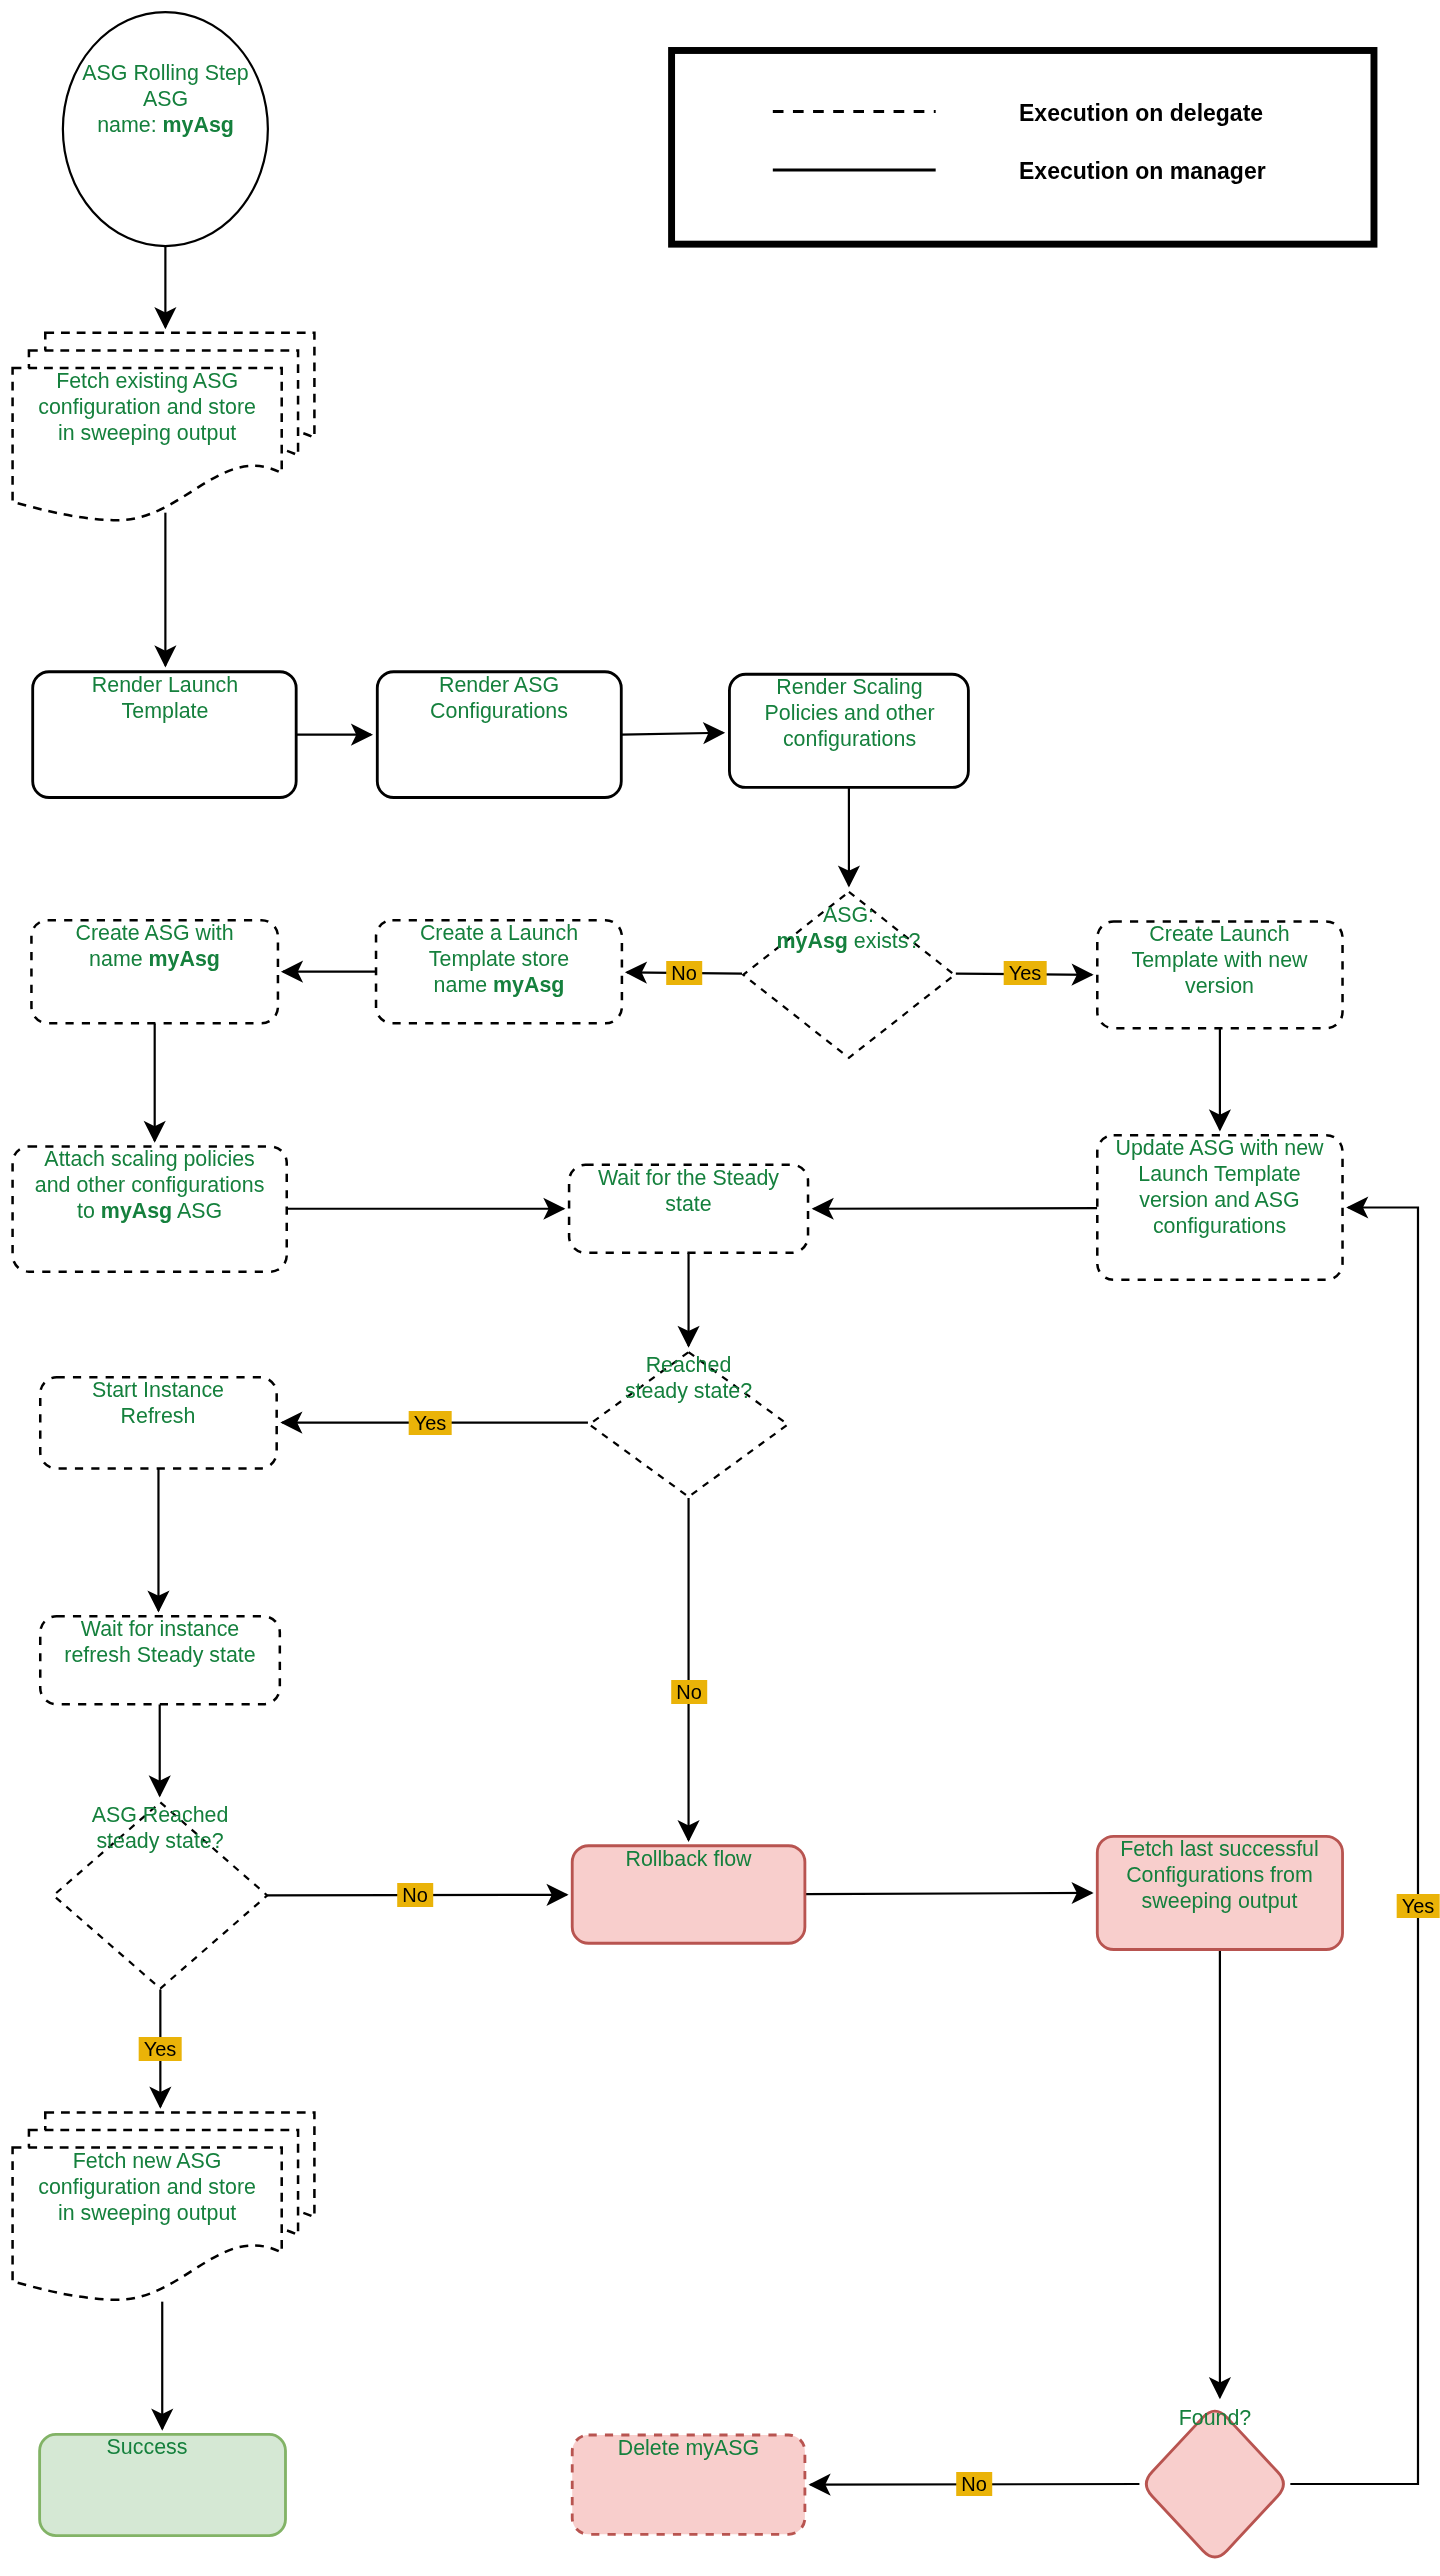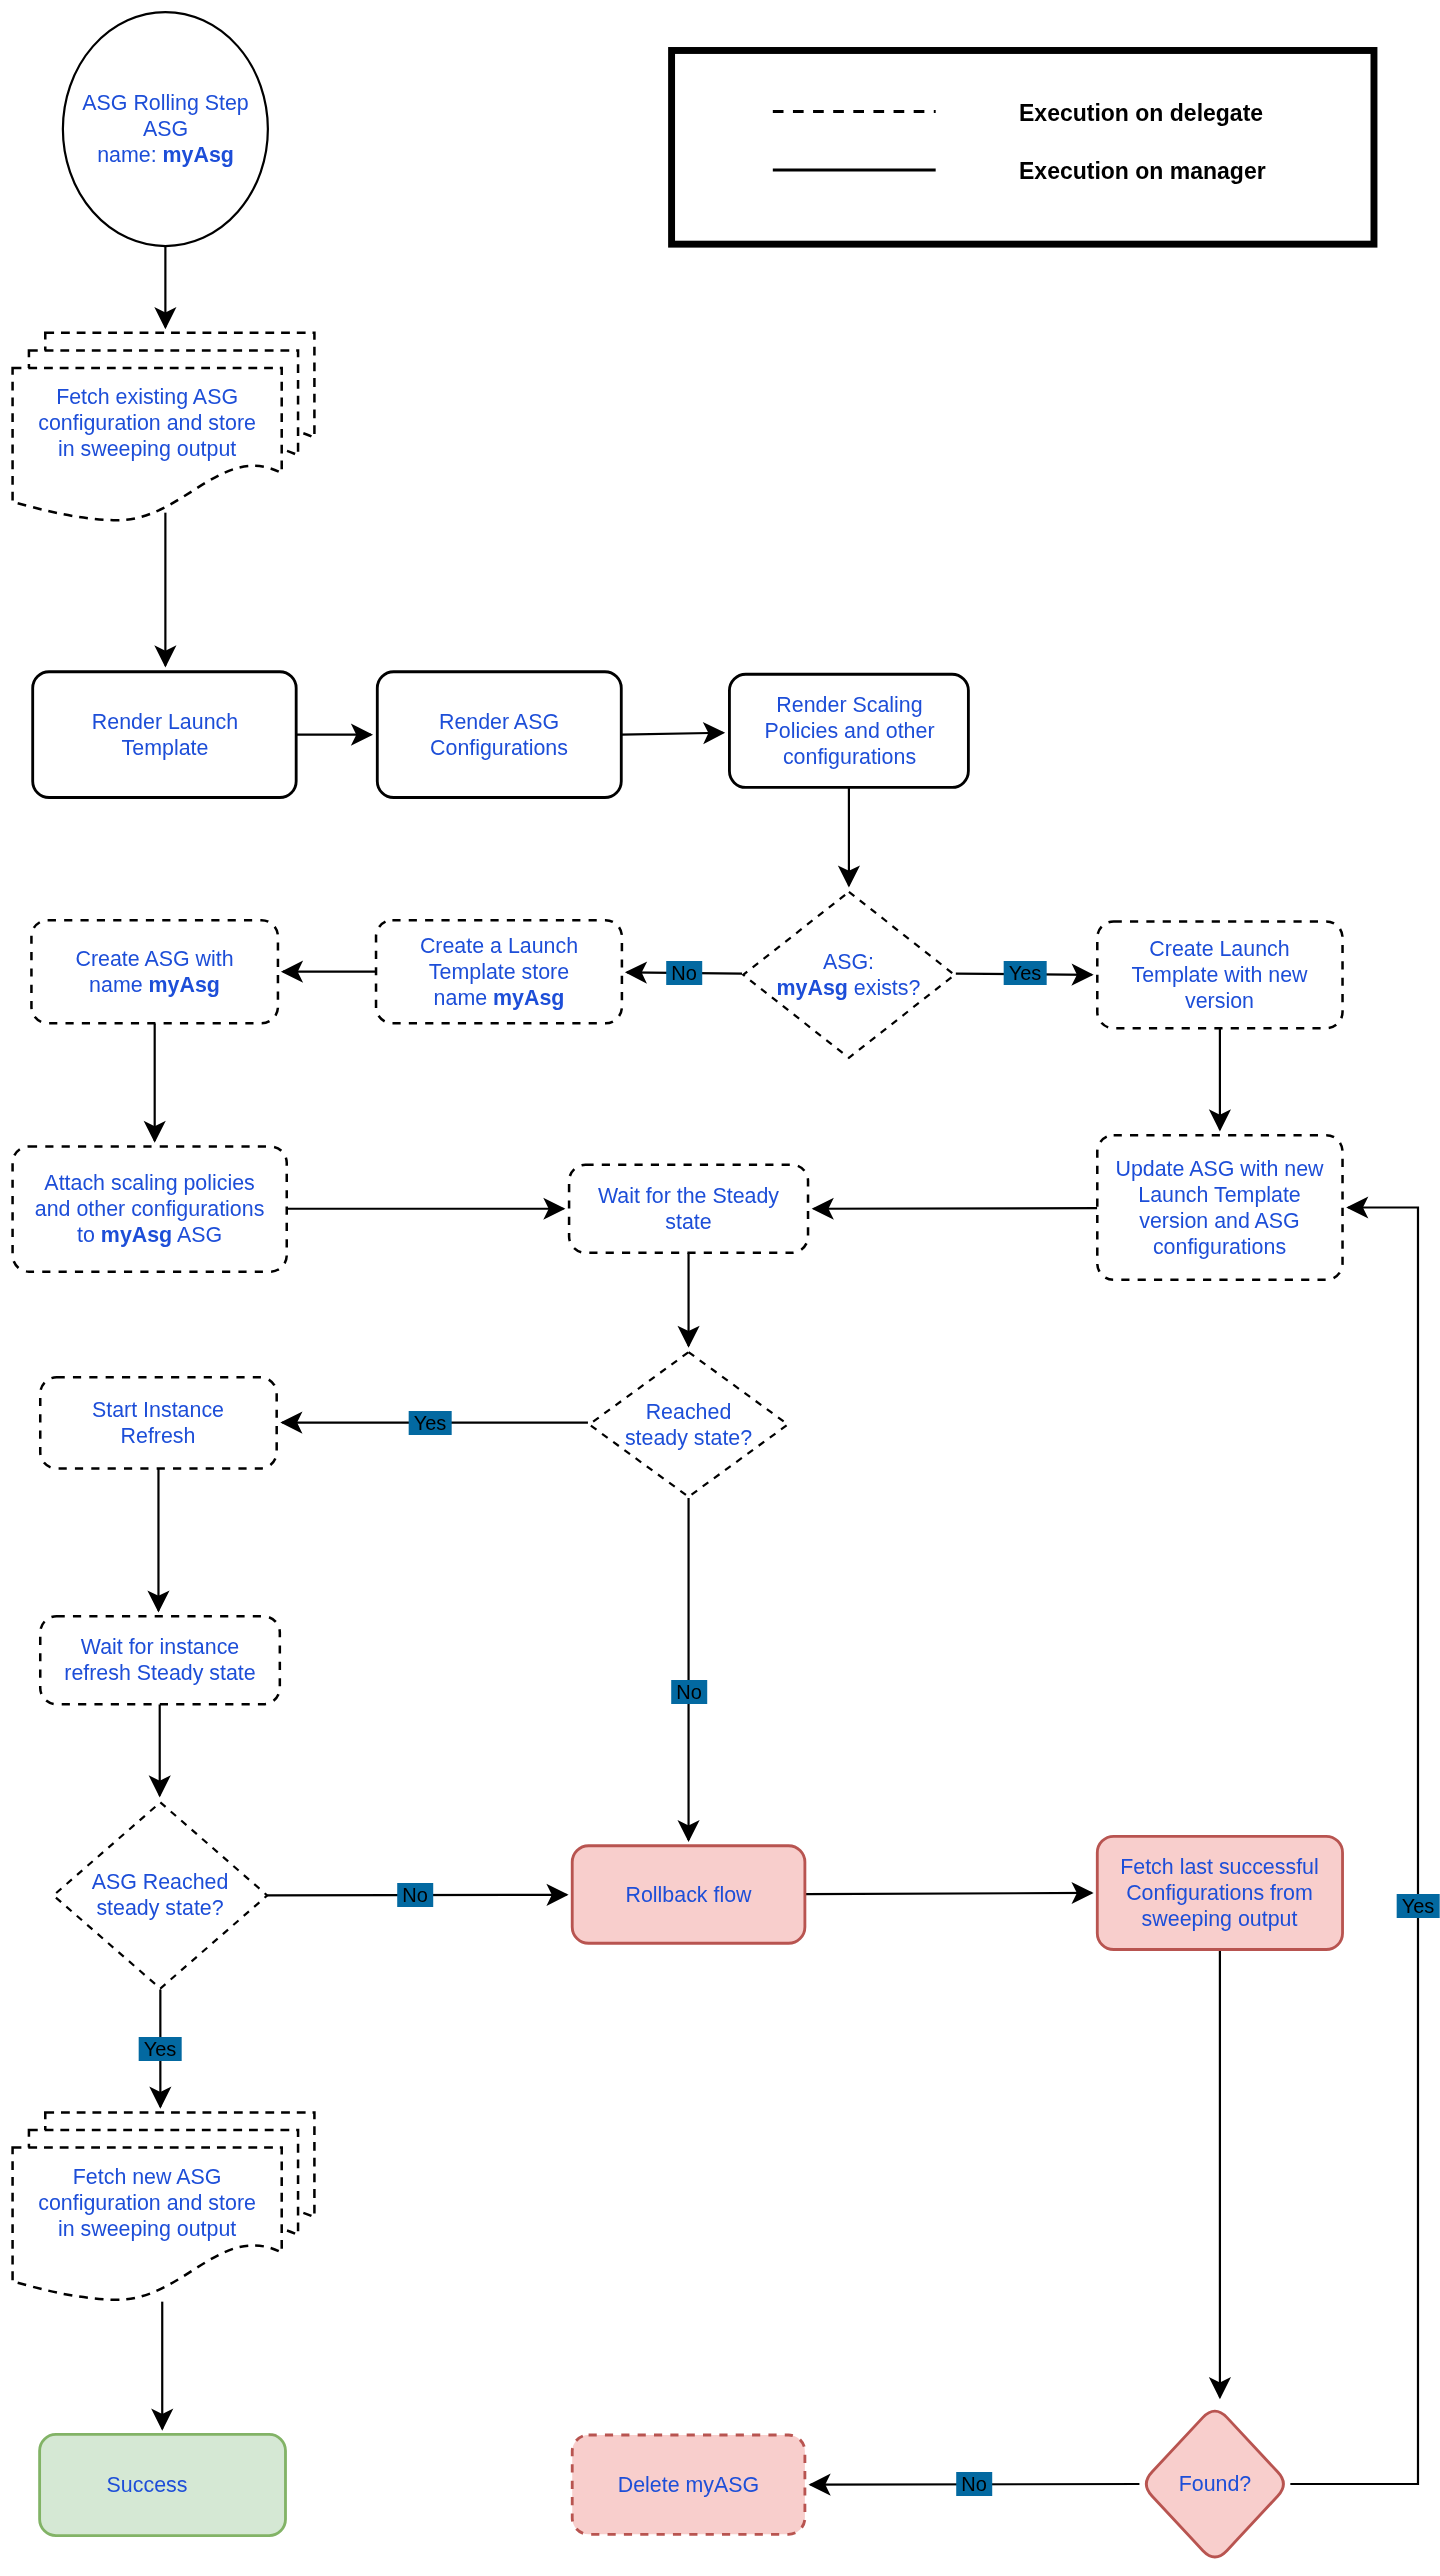--- a/index.html
+++ b/index.html
@@ -6,8 +6,8 @@
   body{width:1440px;height:2576px;position:relative;font-family:"Liberation Sans",sans-serif;color:#000;}
   #stage{position:absolute;left:0;top:0;width:1440px;height:2576px;}
   svg{position:absolute;left:0;top:0;}
-  .lbl{position:absolute;display:flex;flex-direction:column;justify-content:center;align-items:center;
-       text-align:center;font-size:21.4px;line-height:26px;color:#1d4ed8;pointer-events:none;}
+  .lbl{position:absolute;display:flex;flex-direction:column;align-items:center;
+       text-align:center;font-size:21.4px;line-height:26px;color:#15803d;pointer-events:none;}
   .line{white-space:pre;}
   .b{font-weight:bold;}
   .edge-lbl{position:absolute;transform:translate(-50%,-50%);background:#0369a1;padding:0 5px;

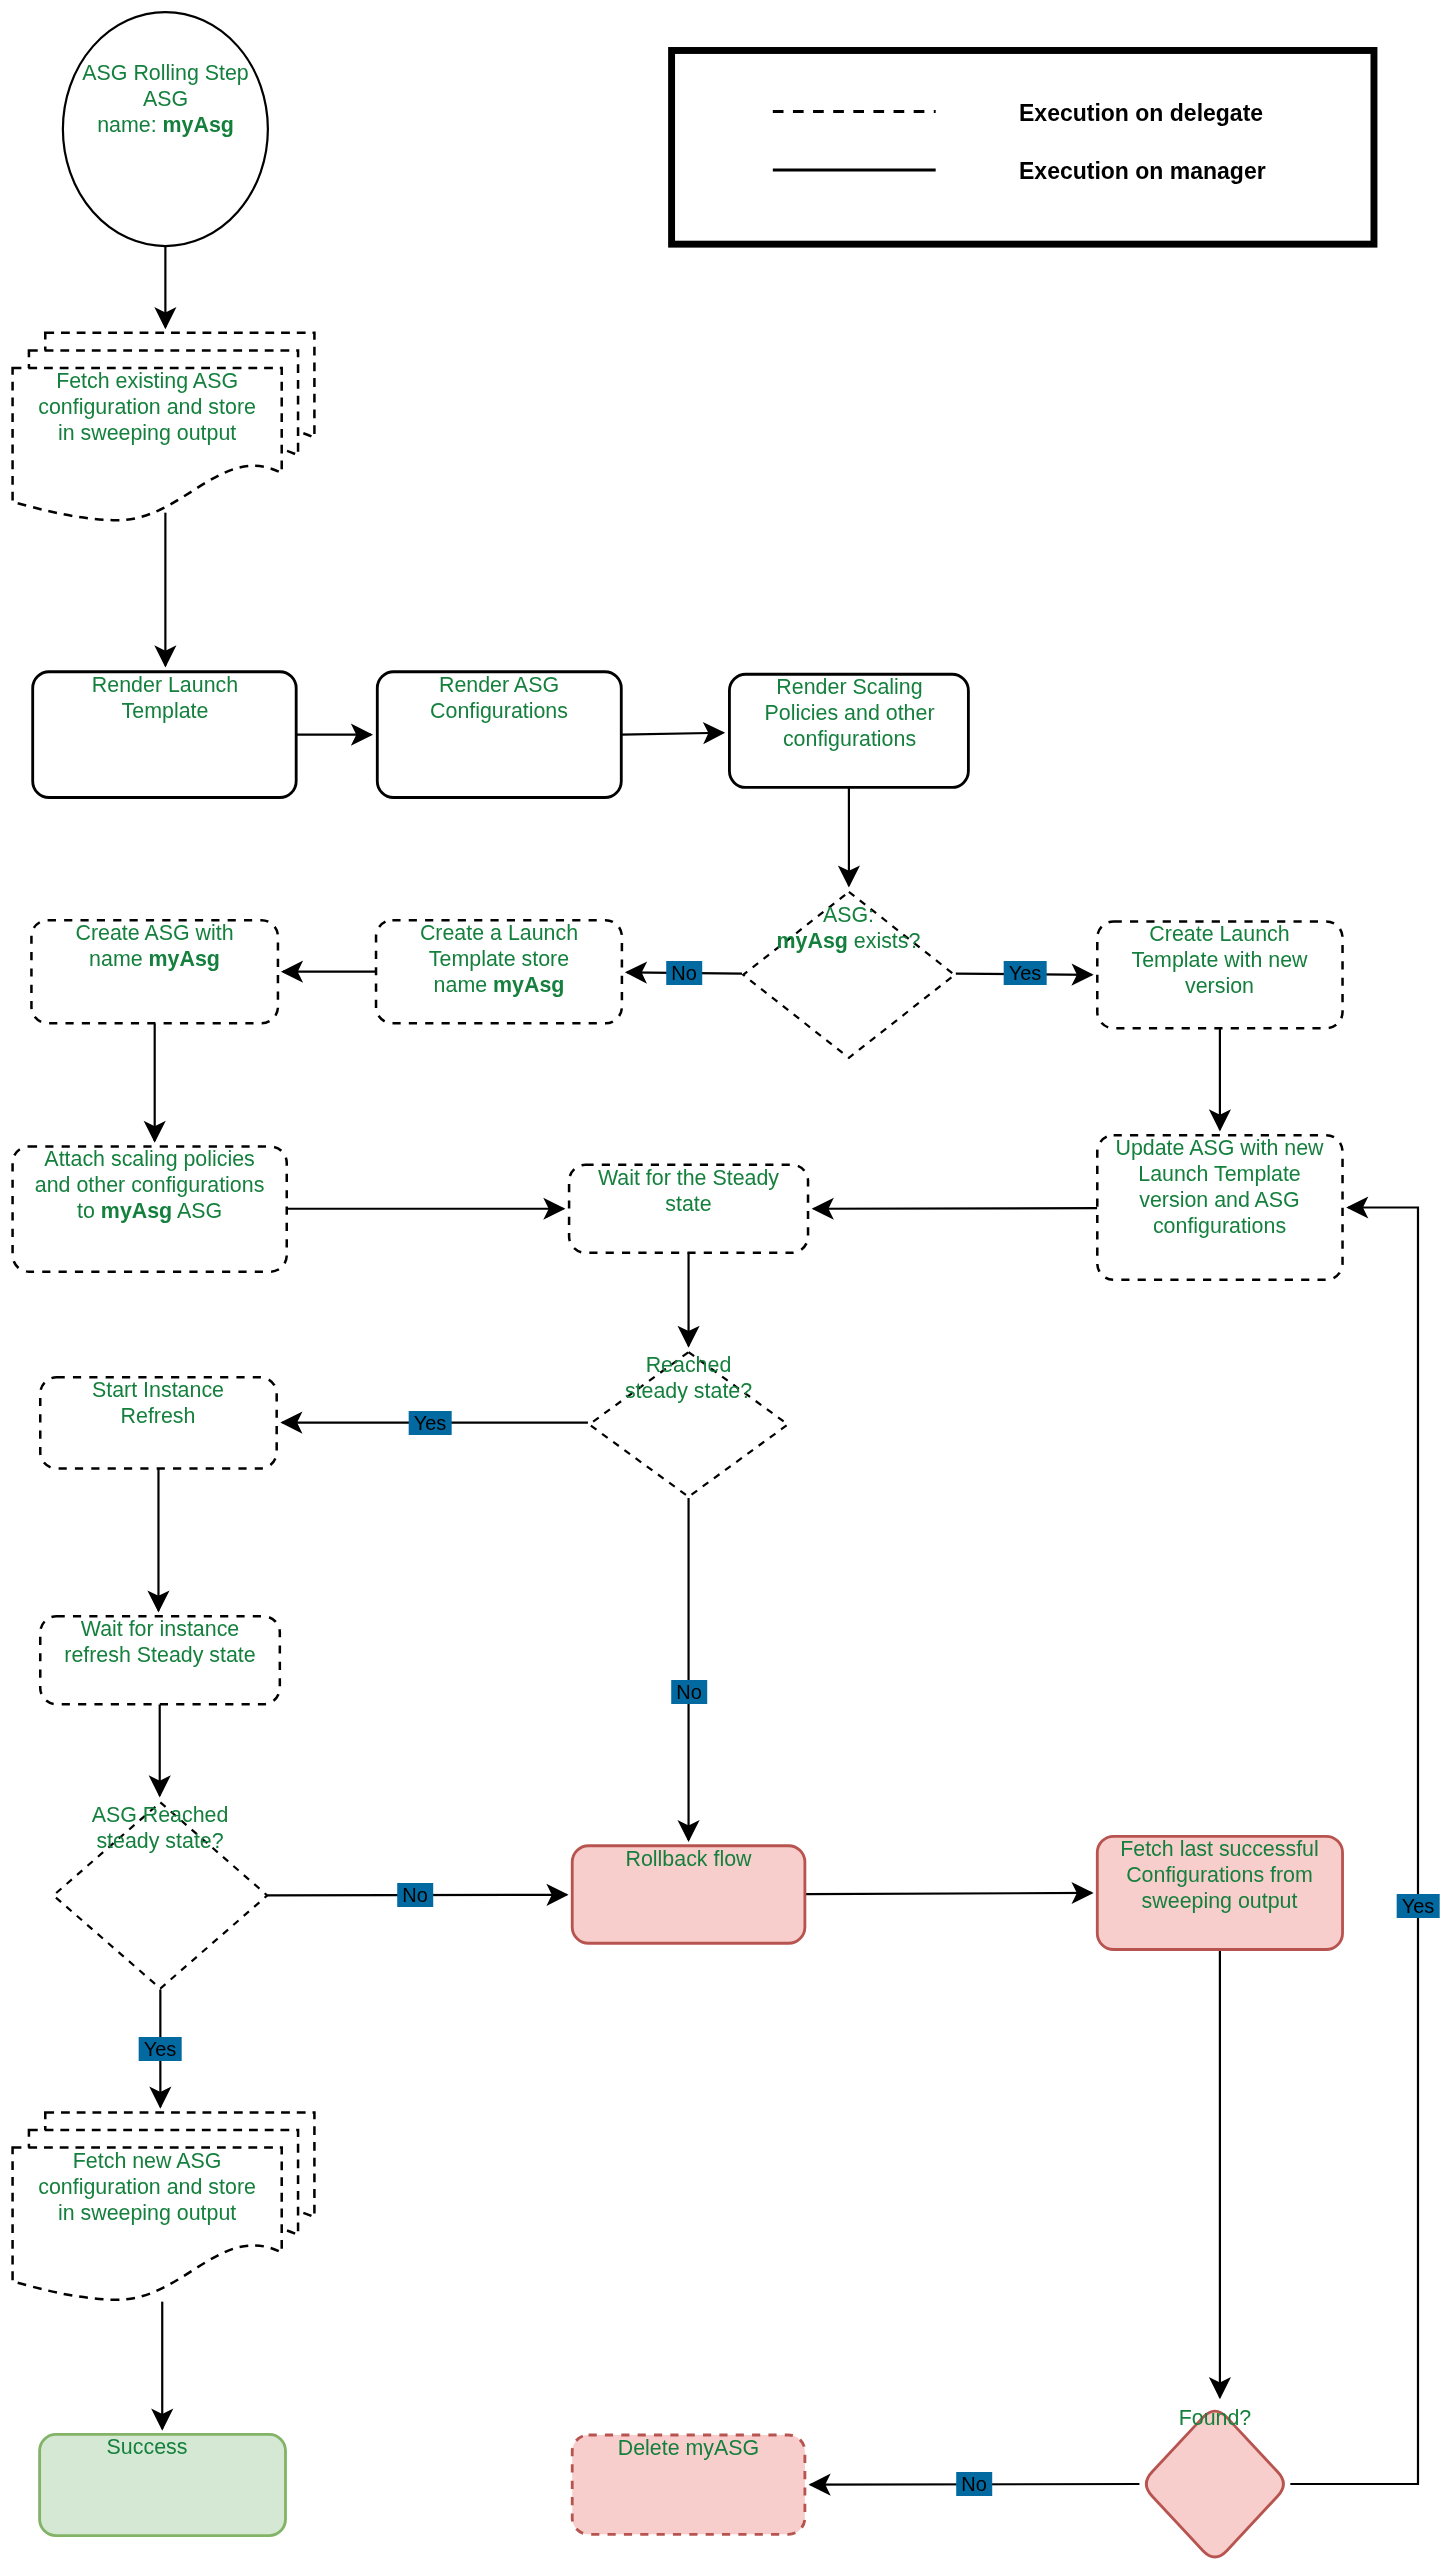--- a/index.html
+++ b/index.html
@@ -10,7 +10,7 @@
        text-align:center;font-size:21.4px;line-height:26px;color:#15803d;pointer-events:none;}
   .line{white-space:pre;}
   .b{font-weight:bold;}
-  .edge-lbl{position:absolute;transform:translate(-50%,-50%);background:#0369a1;padding:0 5px;
+  .edge-lbl{position:absolute;transform:translate(-50%,-50%);background:#eab308;padding:0 5px;
             font-size:20px;line-height:24px;color:#000;}
   .leg-lbl{position:absolute;transform:translateY(-50%);font-size:23px;font-weight:bold;color:#000;}
 </style>

